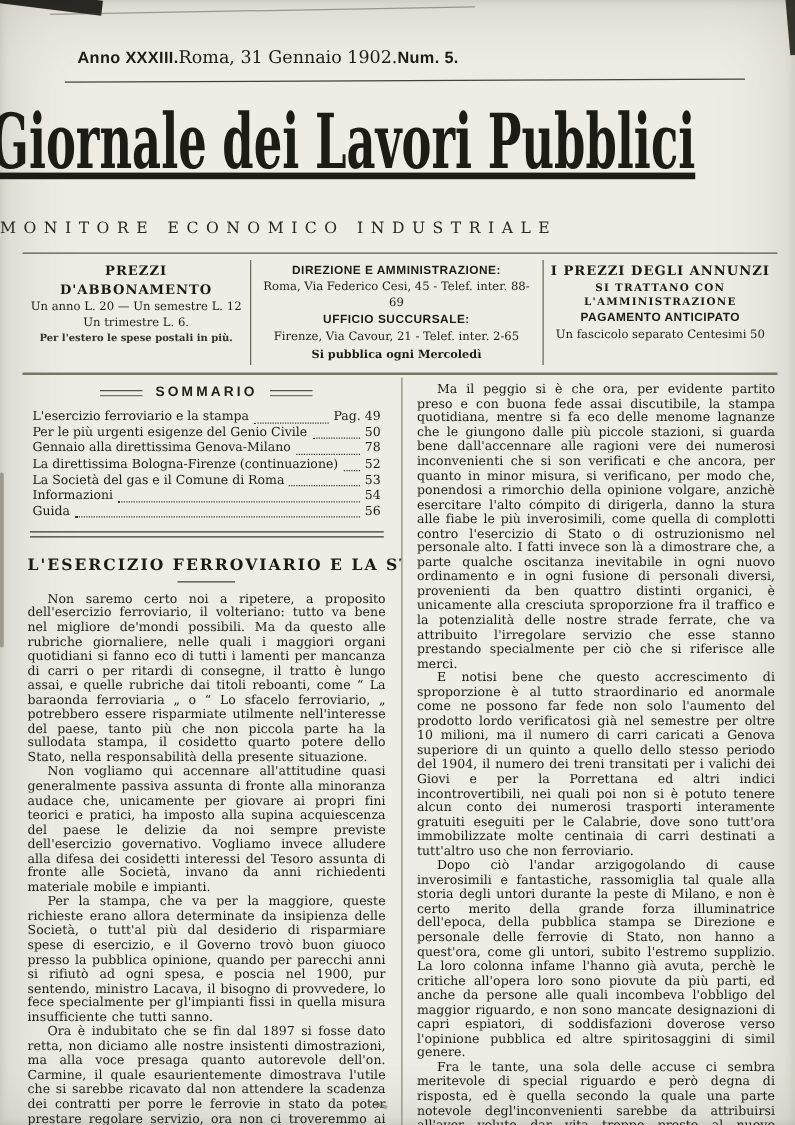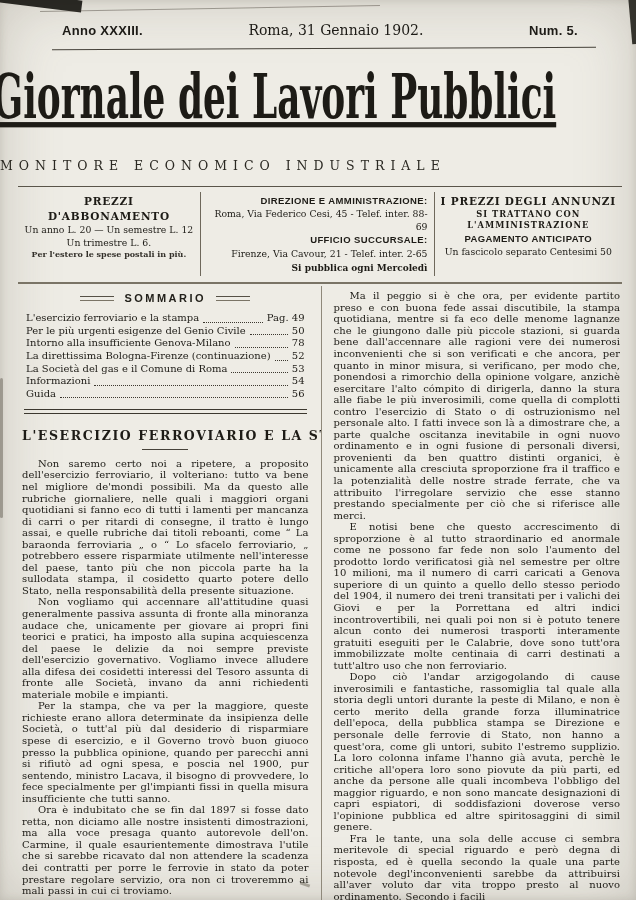--- a/index.html
+++ b/index.html
@@ -19,7 +19,7 @@
   .artifact-bottom { position:absolute; bottom:14px; left:300px; width:10px; height:3px; background:#6b6557; opacity:.5; transform:rotate(20deg); }
 
   
-  .top-row { display:flex; justify-content:space-between; align-items:baseline; padding:22px 58px 0 62px; }
+  .top-row { display:flex; align-items:baseline; padding:38px 58px 0 62px; }
   .top-anno, .top-num { font-family:"Liberation Sans", sans-serif; font-weight:bold; font-size:13px; letter-spacing:.3px; }
   .top-date { font-size:14px; }
   .rule-header { margin:10px 40px 0 52px; border-top:1.5px solid #46423a; transform:rotate(-.25deg); }

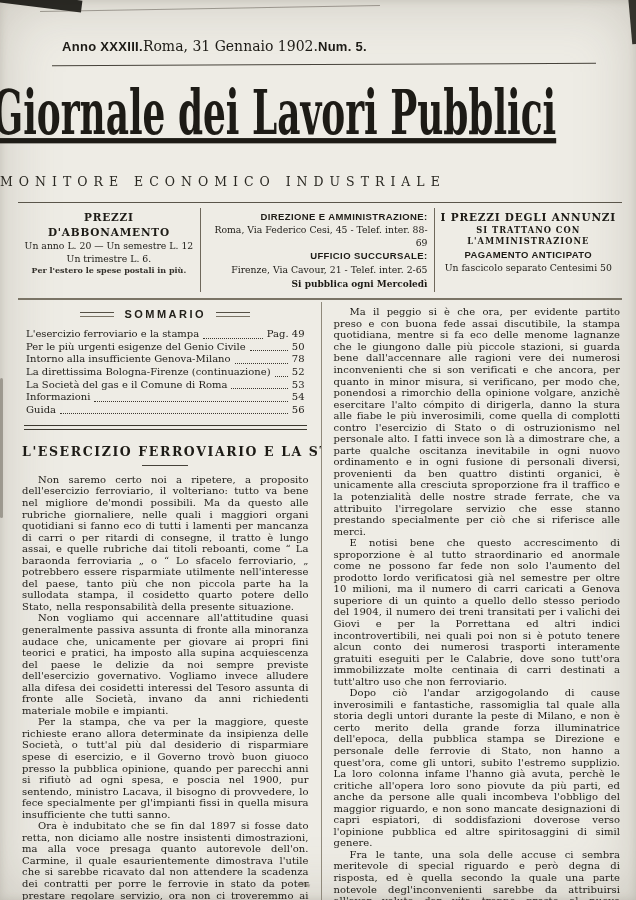--- a/index.html
+++ b/index.html
@@ -42,7 +42,7 @@
   .info-row { display:flex; align-items:stretch; margin:0 14px 0 18px; padding:5px 0 6px; }
   .info-cell { padding:2px 6px; text-align:center; line-height:1.4; }
   .cell-a { width:30%; }
-  .cell-b { width:39%; border-left:1px solid #6e685b; border-right:1px solid #6e685b;text-align:right; }
+  .cell-b { width:39%; border-left:1px solid #6e685b; border-right:1px solid #6e685b; }
   .cell-c { width:31%; }
   .ib-title-serif { font-size:10.5px; font-weight:bold; letter-spacing:.8px; }
   .ib-title-sans  { font-family:"Liberation Sans", sans-serif; font-size:9.5px; font-weight:bold; letter-spacing:.4px; }

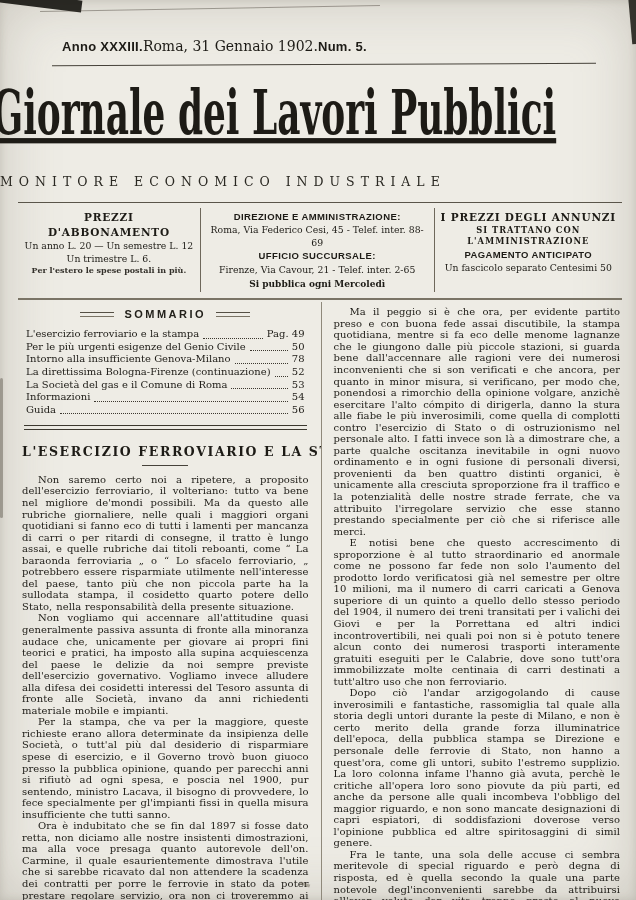--- a/index.html
+++ b/index.html
@@ -144,7 +144,7 @@
             <span class="si-page">50</span>
           </li>
           <li class="sommario-item">
-            <span class="si-label">Intorno alla insufficiente Genova-Milano</span>
+            <span class="si-label">Gennaio alla direttissima Genova-Milano</span>
             <span class="si-dots"></span>
             <span class="si-page">78</span>
           </li>

